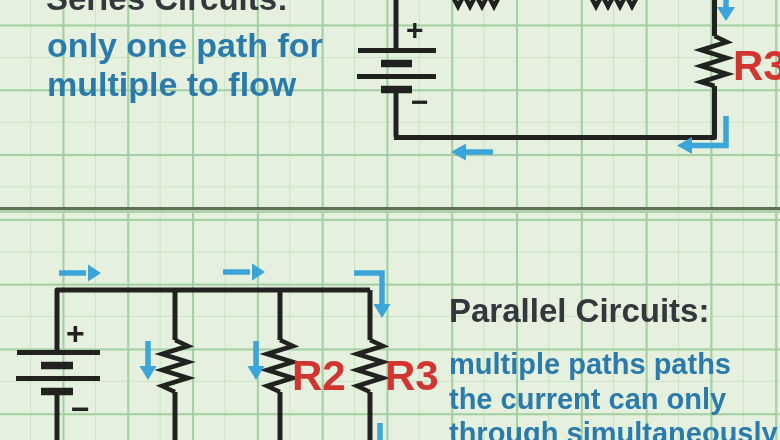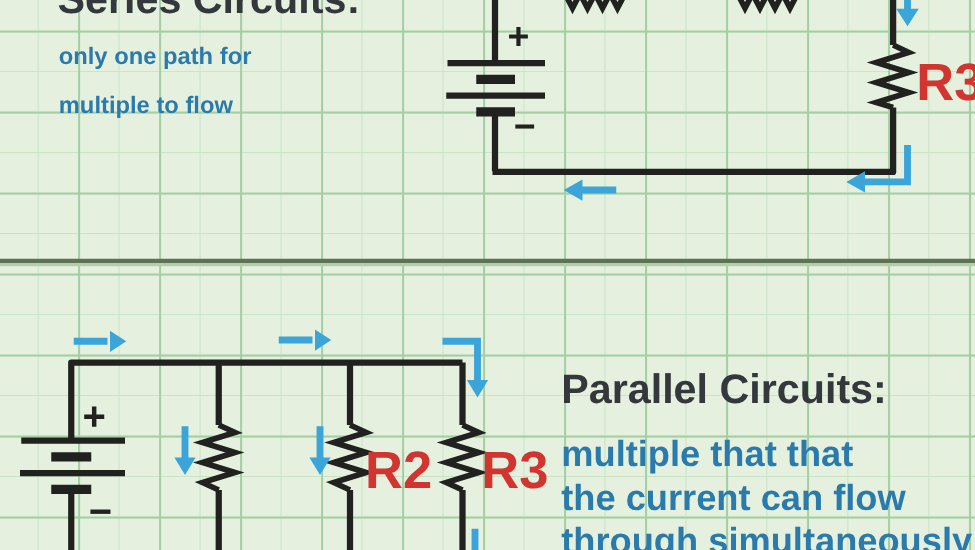--- a/index.html
+++ b/index.html
@@ -30,7 +30,7 @@
   .arrow-head{fill:var(--c-arrow,#3ba5d9);stroke:none;}
   .txt{position:absolute;font-weight:bold;white-space:nowrap;}
   .heading{font-size:33px;color:var(--c-heading,#34373b);line-height:1.12;}
-  .desc{font-size:19px;color:var(--c-description,#2a7aab);line-height:39px;}
+  .desc{font-size:34px;color:var(--c-description,#2a7aab);line-height:39px;}
   .desc-b{font-size:29px;color:var(--c-description,#2a7aab);line-height:34.5px;}
   .rlabel{font-size:42px;color:var(--c-resistor-label,#d23430);line-height:1;}
   .pole{color:var(--c-wire,#21211f);line-height:1;}

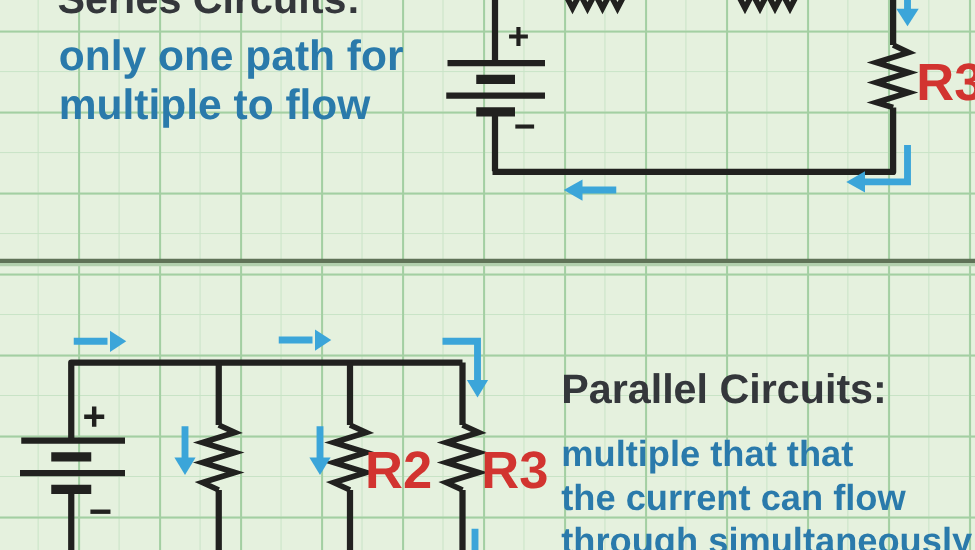--- a/index.html
+++ b/index.html
@@ -148,7 +148,7 @@
   <div class="txt heading" style="left:449px;top:293px">Parallel Circuits:</div>
 
   <div class="txt desc-b" style="left:449px;top:347px">
-    <div>multiple that that</div>
+    <div>multiple paths paths</div>
     <div>the current can flow</div>
     <div>through simultaneously</div>
   </div>

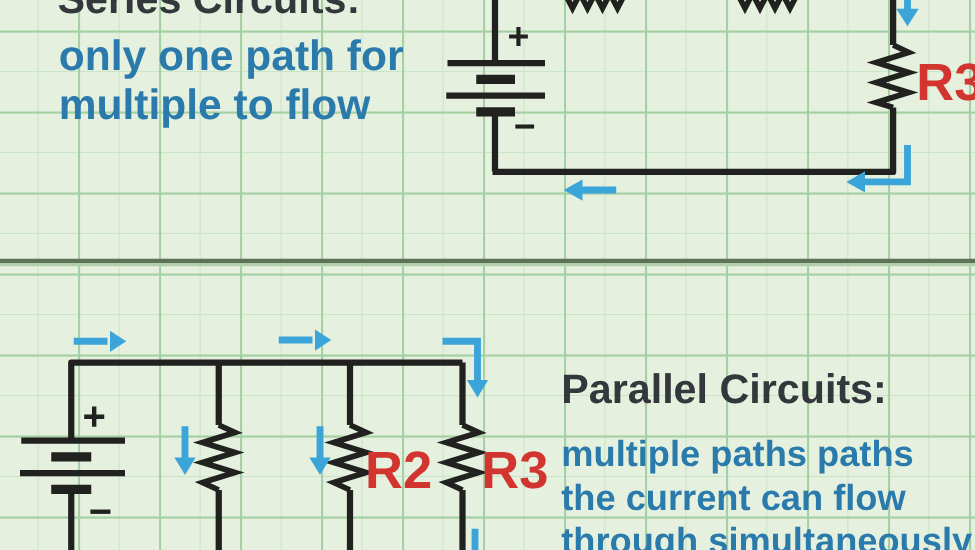--- a/index.html
+++ b/index.html
@@ -149,7 +149,7 @@
 
   <div class="txt desc-b" style="left:449px;top:347px">
     <div>multiple paths paths</div>
-    <div>the current can flow</div>
+    <div>the current can only</div>
     <div>through simultaneously</div>
   </div>
 

